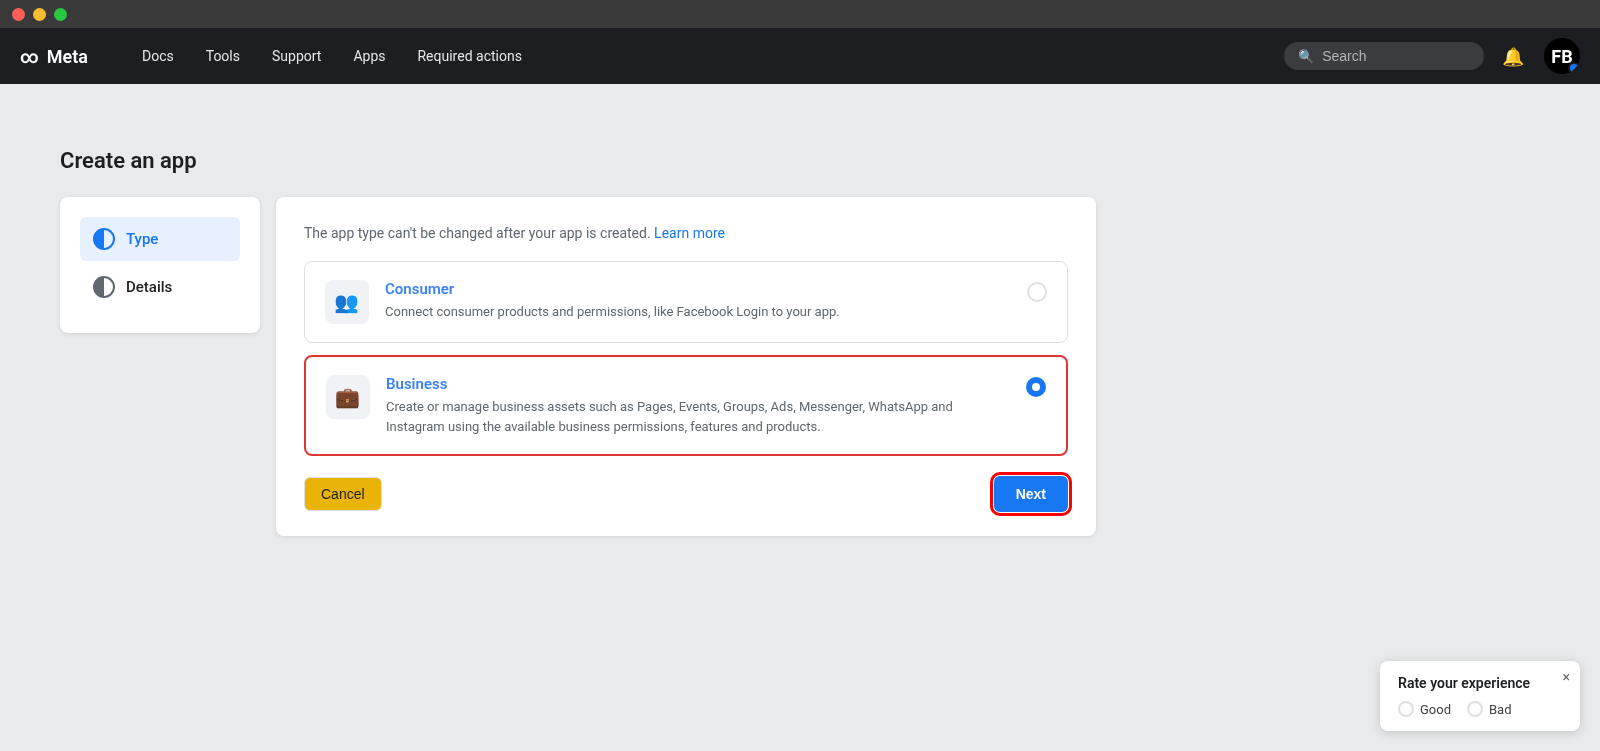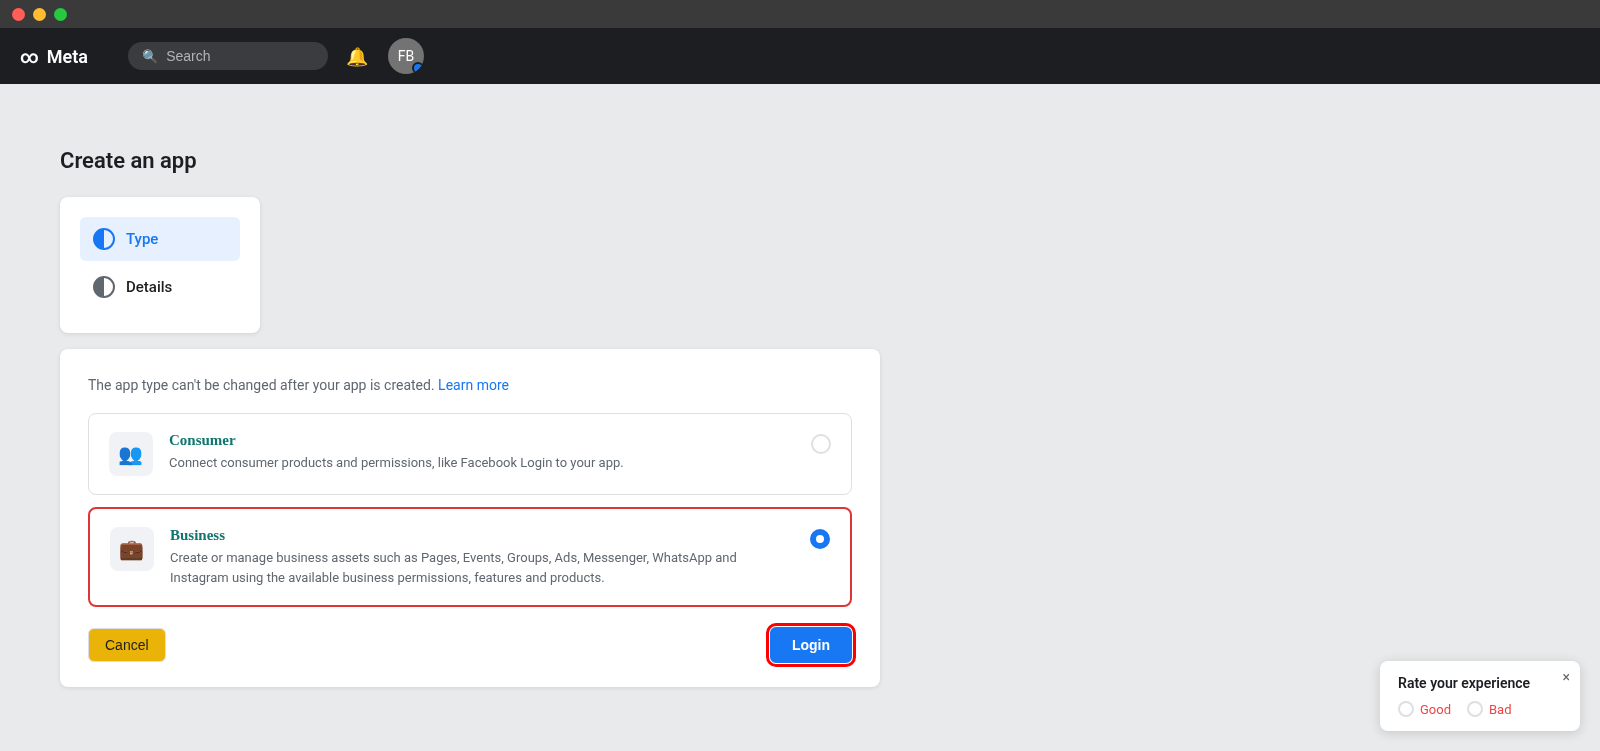--- a/index.html
+++ b/index.html
@@ -367,6 +367,13 @@
     <span>∞</span>
     <span>Meta</span>
   </div>
+  <div class="navbar-links">
+    <a class="nav-link">Docs</a>
+    <a class="nav-link">Tools</a>
+    <a class="nav-link">Support</a>
+    <a class="nav-link">Apps</a>
+    <a class="nav-link">Required actions</a>
+  </div>
   <div class="navbar-right">
     <div class="search-box">
       <span class="search-icon-svg">🔍</span>

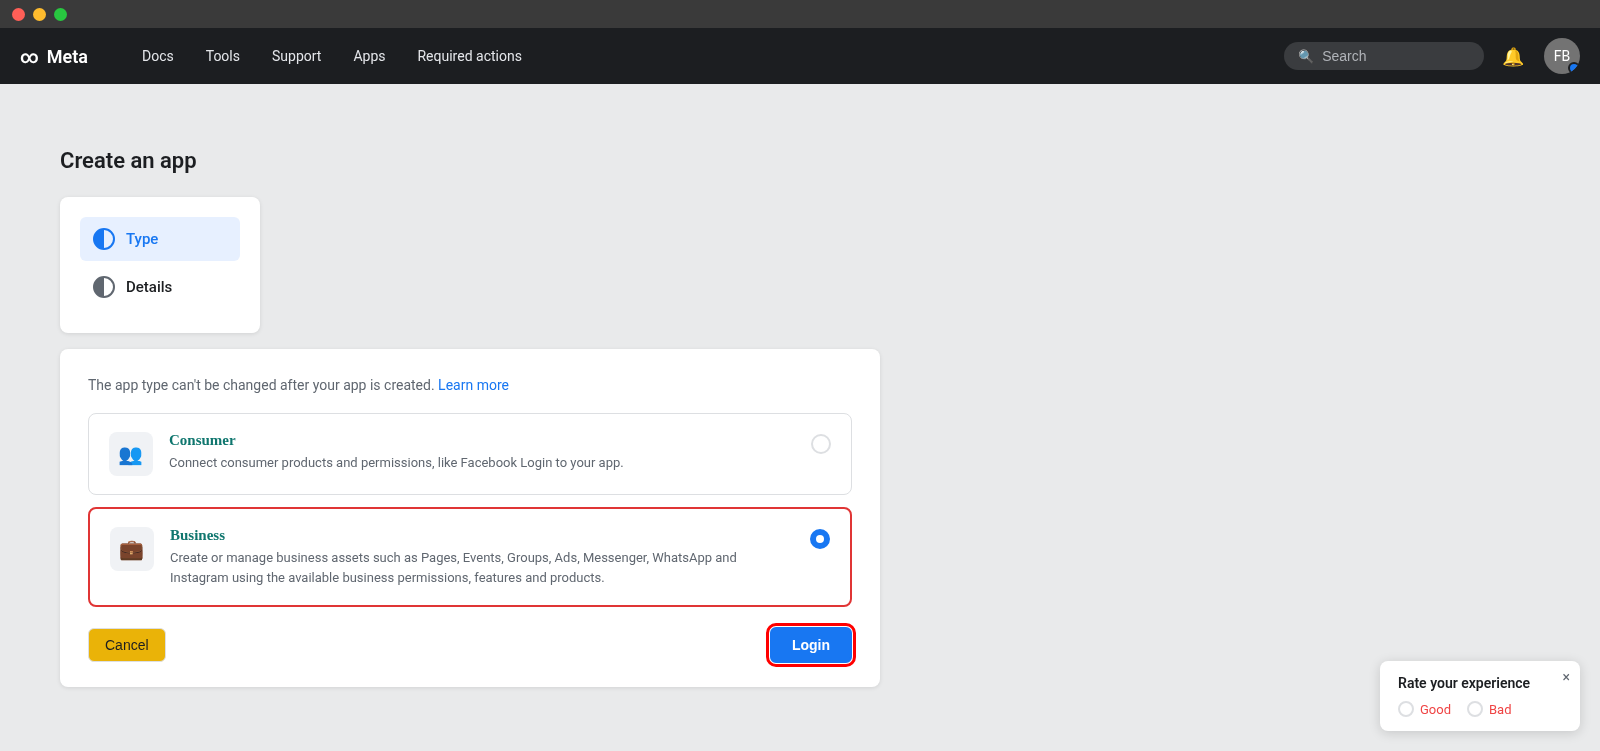--- a/index.html
+++ b/index.html
@@ -103,10 +103,10 @@
       font-size: 18px;
     }
     .avatar-icon {
-      background: #737373;
+      background: #000000;
       color: white;
-      font-size: 14px;
-      font-weight: normal;
+      font-size: 18px;
+      font-weight: bold;
       overflow: hidden;
       position: relative;
     }

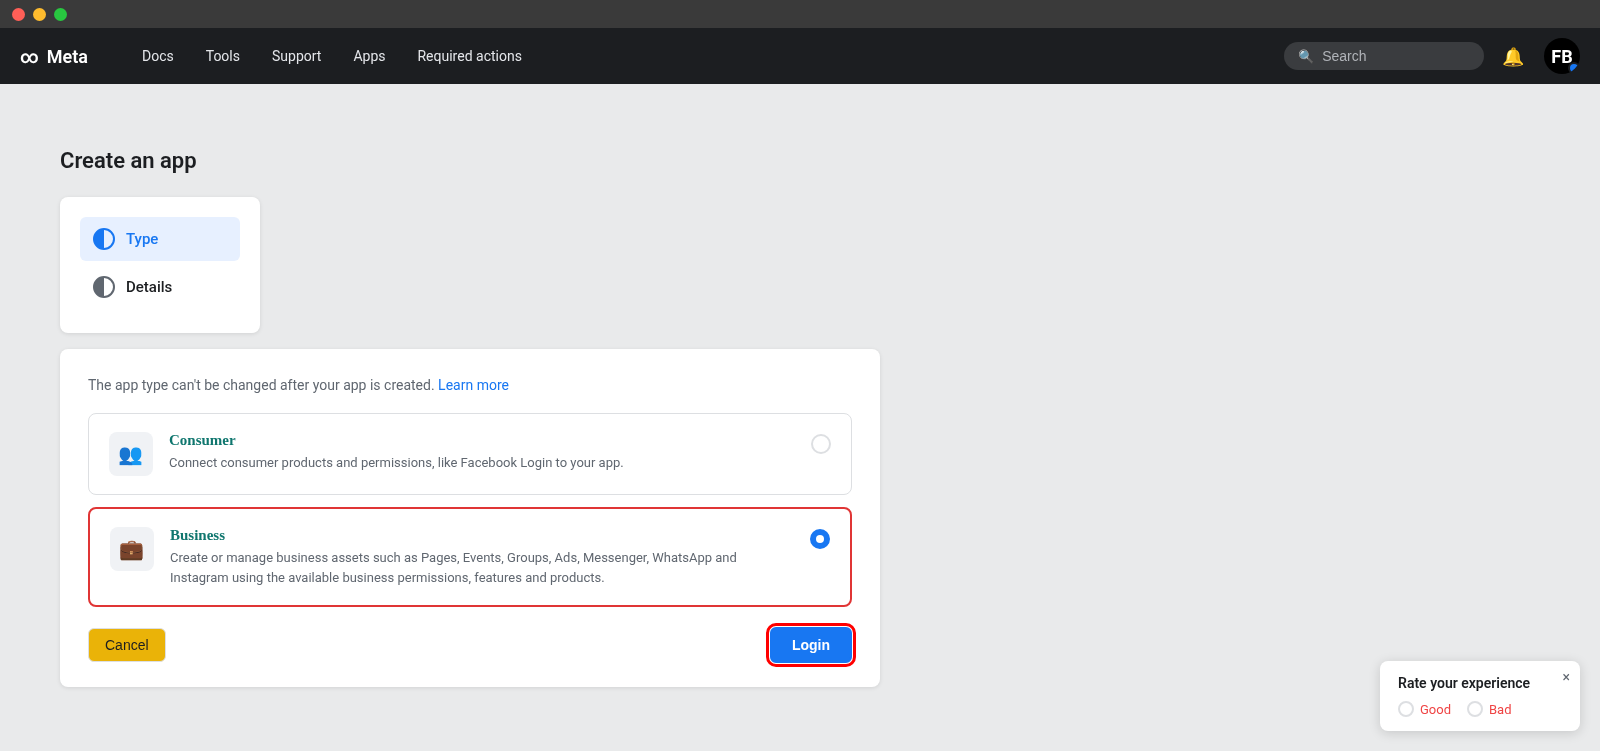--- a/index.html
+++ b/index.html
@@ -137,7 +137,6 @@
       display: flex;
       gap: 16px;
       align-items: flex-start;
-      flex-direction: column;
     }
 
     

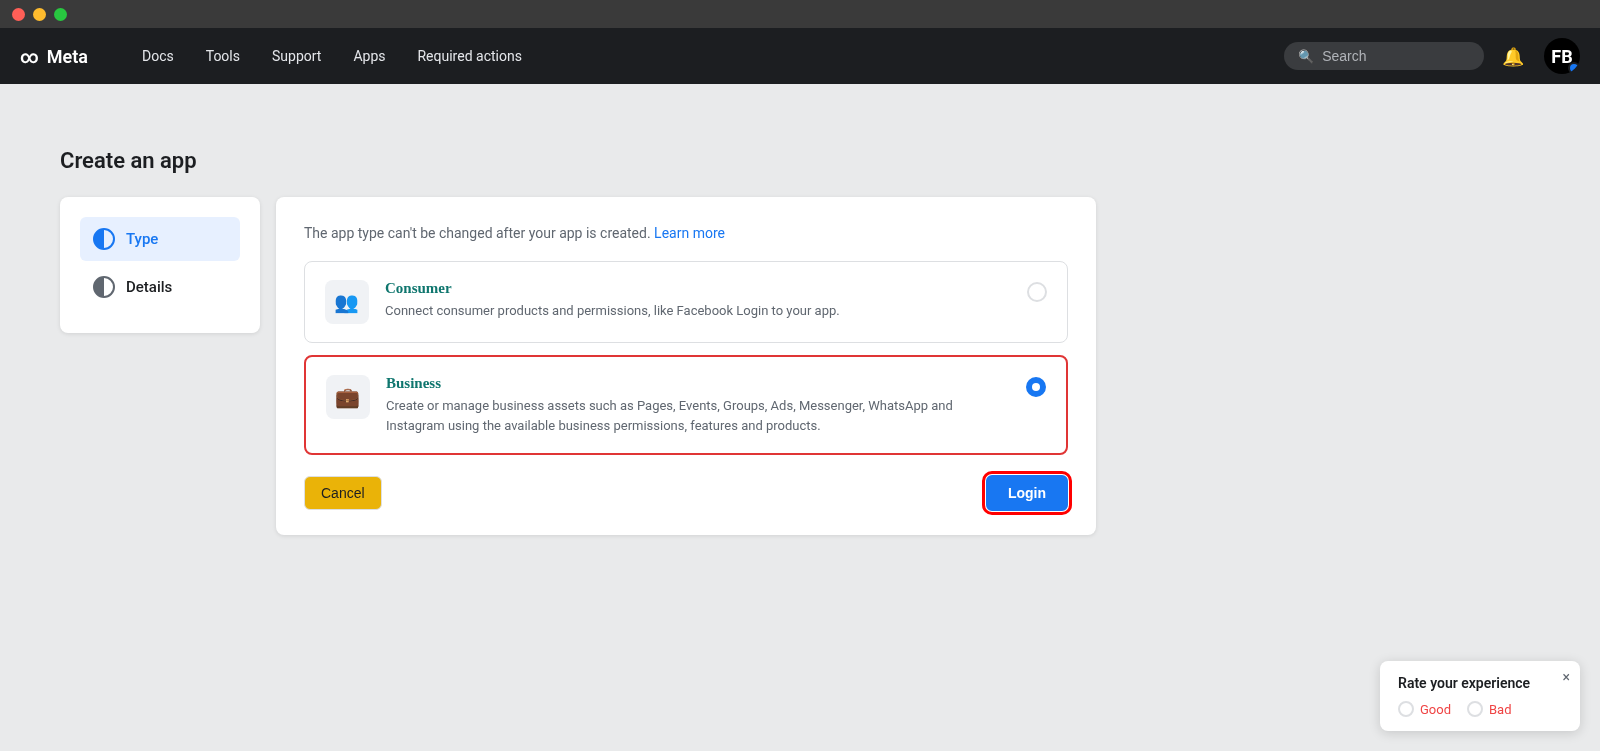--- a/index.html
+++ b/index.html
@@ -228,9 +228,8 @@
     .app-type-name {
       font-size: 15px;
       font-weight: 600;
-      color: #0f766e;
+      color: #3b82f6;
       margin-bottom: 4px;
-      font-family: Liberation Serif, serif;
     }
     .app-type-desc {
       font-size: 13px;

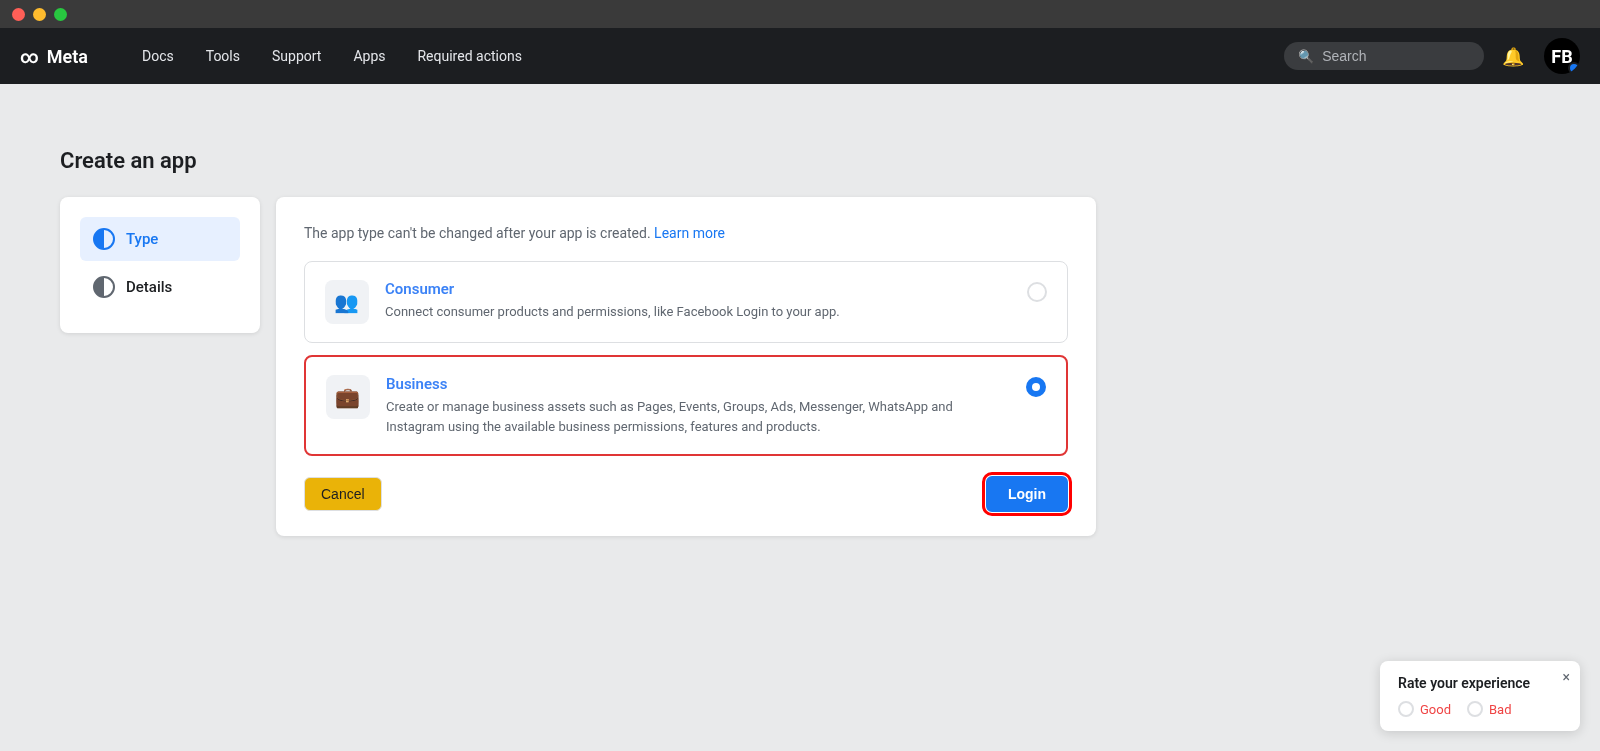--- a/index.html
+++ b/index.html
@@ -437,7 +437,7 @@
 
       <div class="action-row">
         <button class="cancel-btn">Cancel</button>
-        <button class="next-btn">Login</button>
+        <button class="next-btn">Next</button>
       </div>
     </div>
   </div>

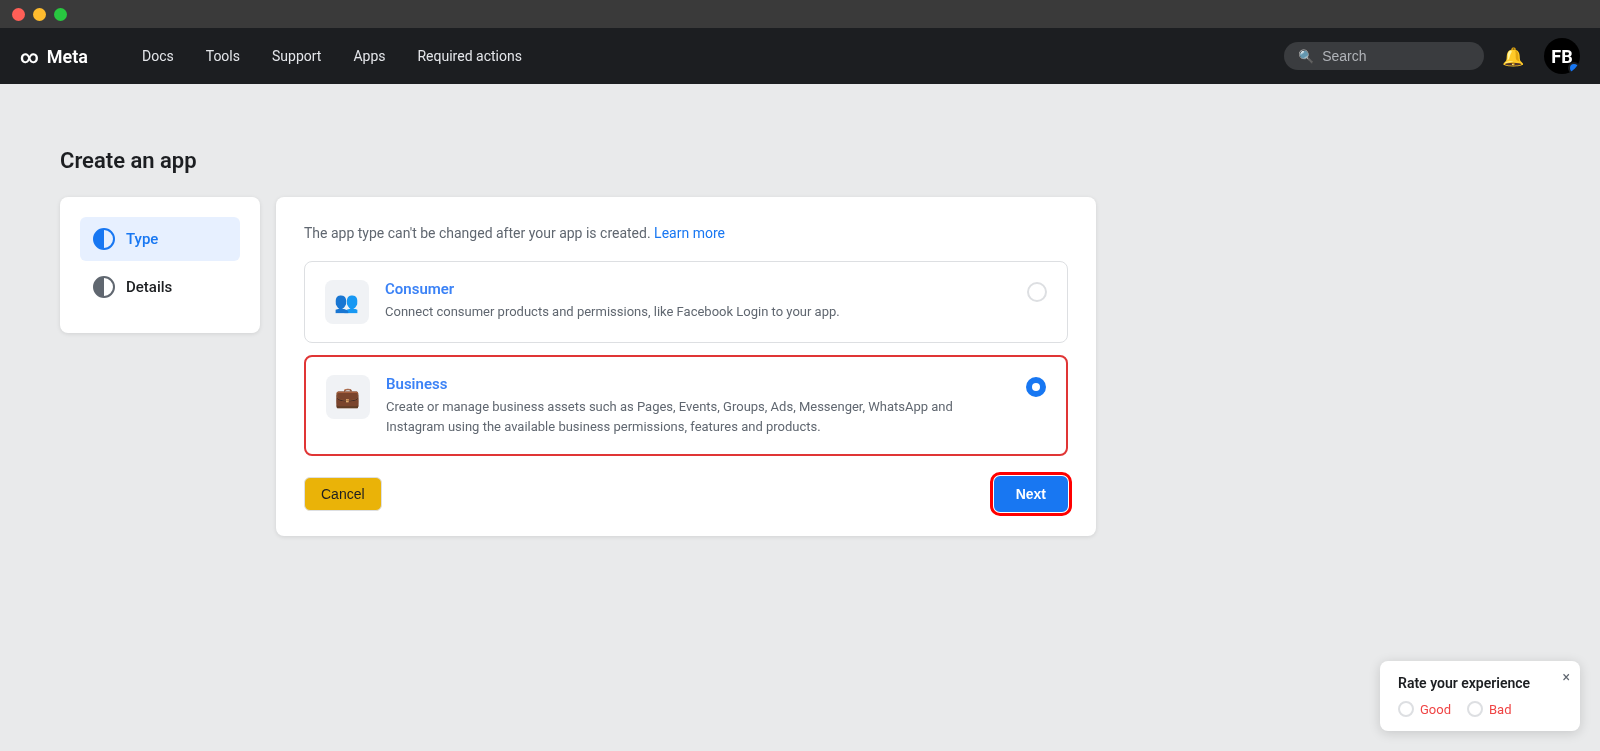--- a/index.html
+++ b/index.html
@@ -324,7 +324,7 @@
       align-items: center;
       gap: 6px;
       font-size: 13px;
-      color: #ef4444;
+      color: #404040;
       cursor: pointer;
     }
     .rate-radio {

